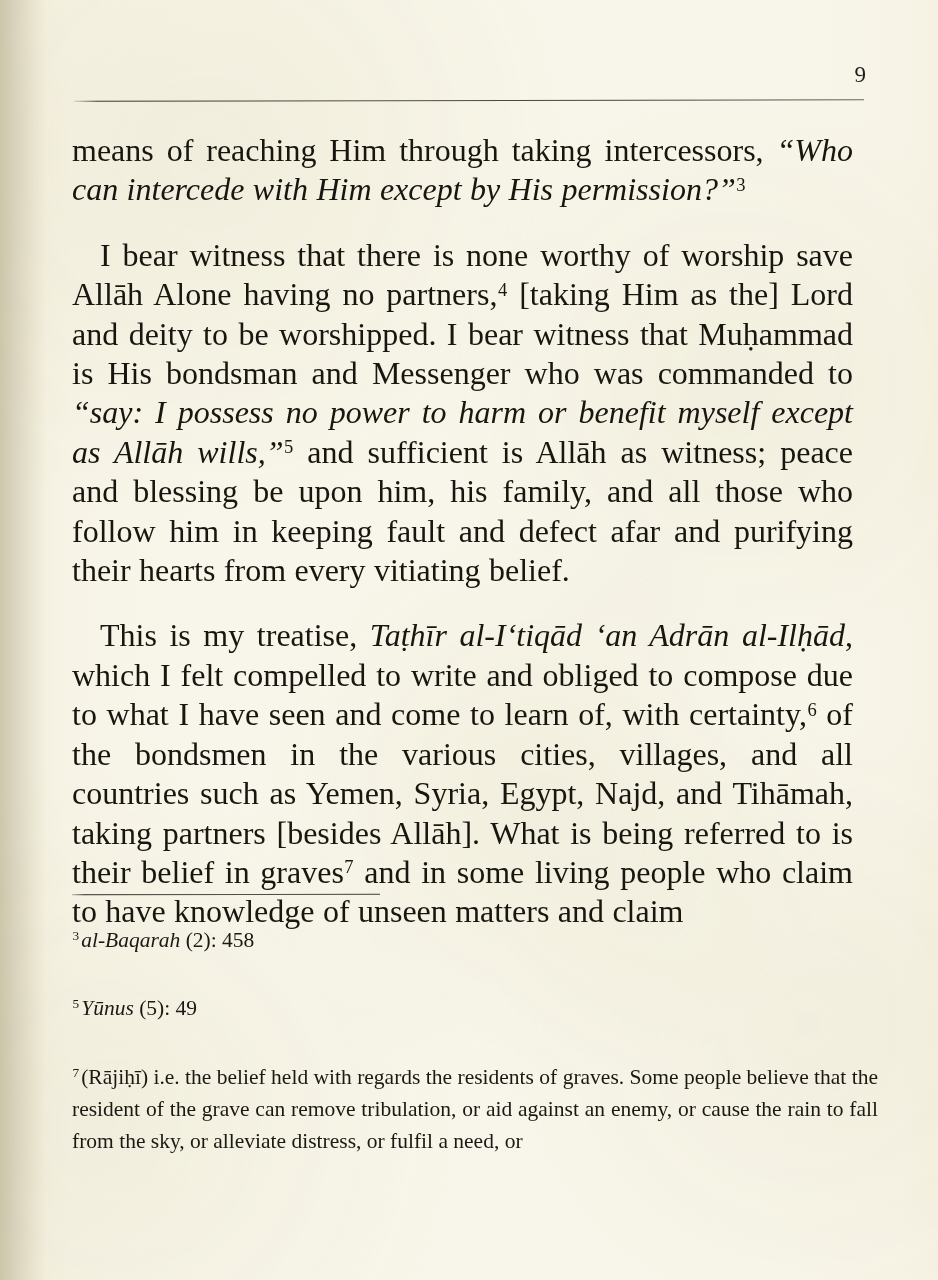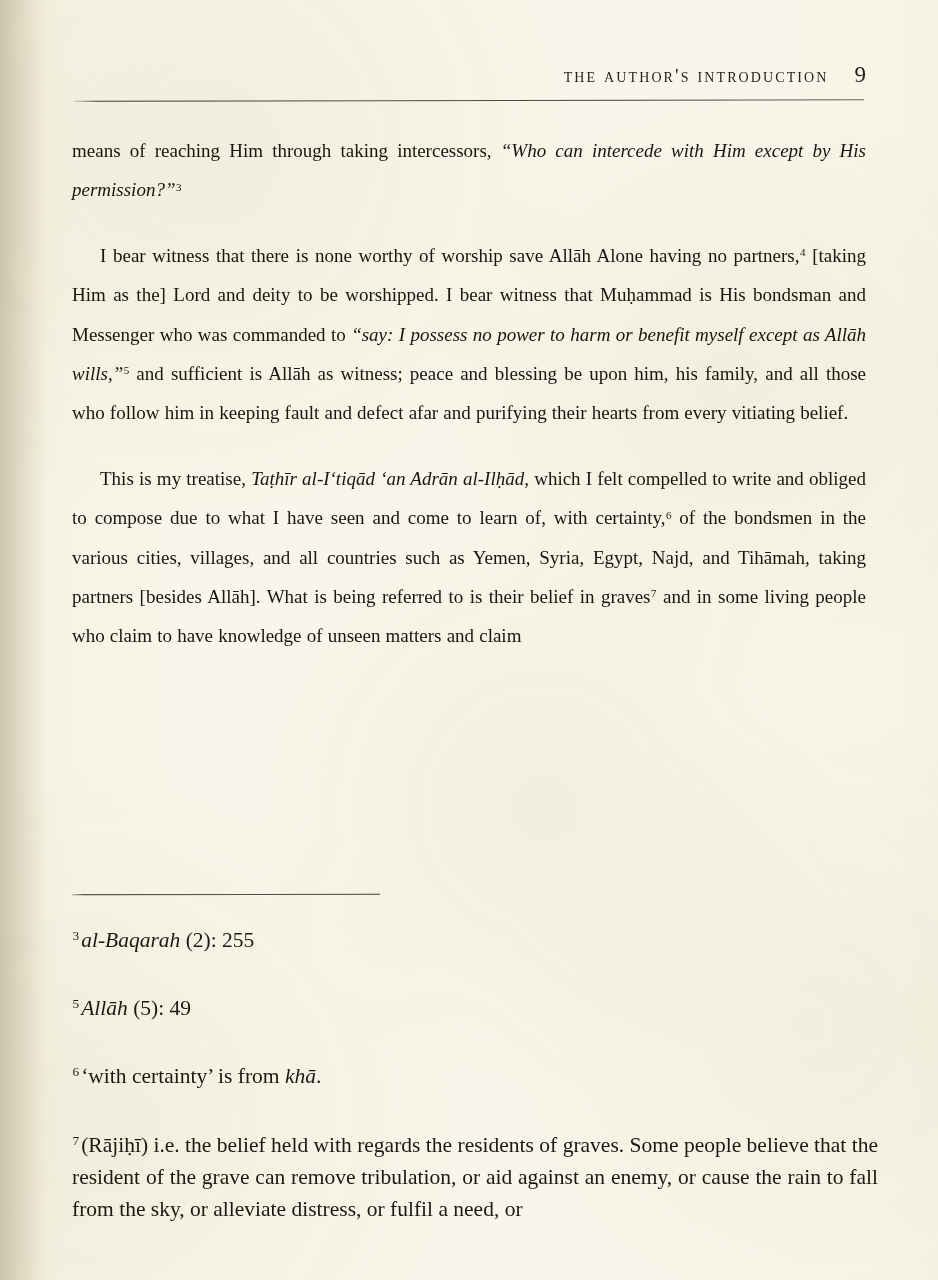--- a/index.html
+++ b/index.html
@@ -179,7 +179,6 @@
   <div class="content">
 
     <div class="runhead">
-      <span class="runhead-title">THE AUTHOR'S INTRODUCTION</span>
       <span class="runhead-folio">9</span>
     </div>
 

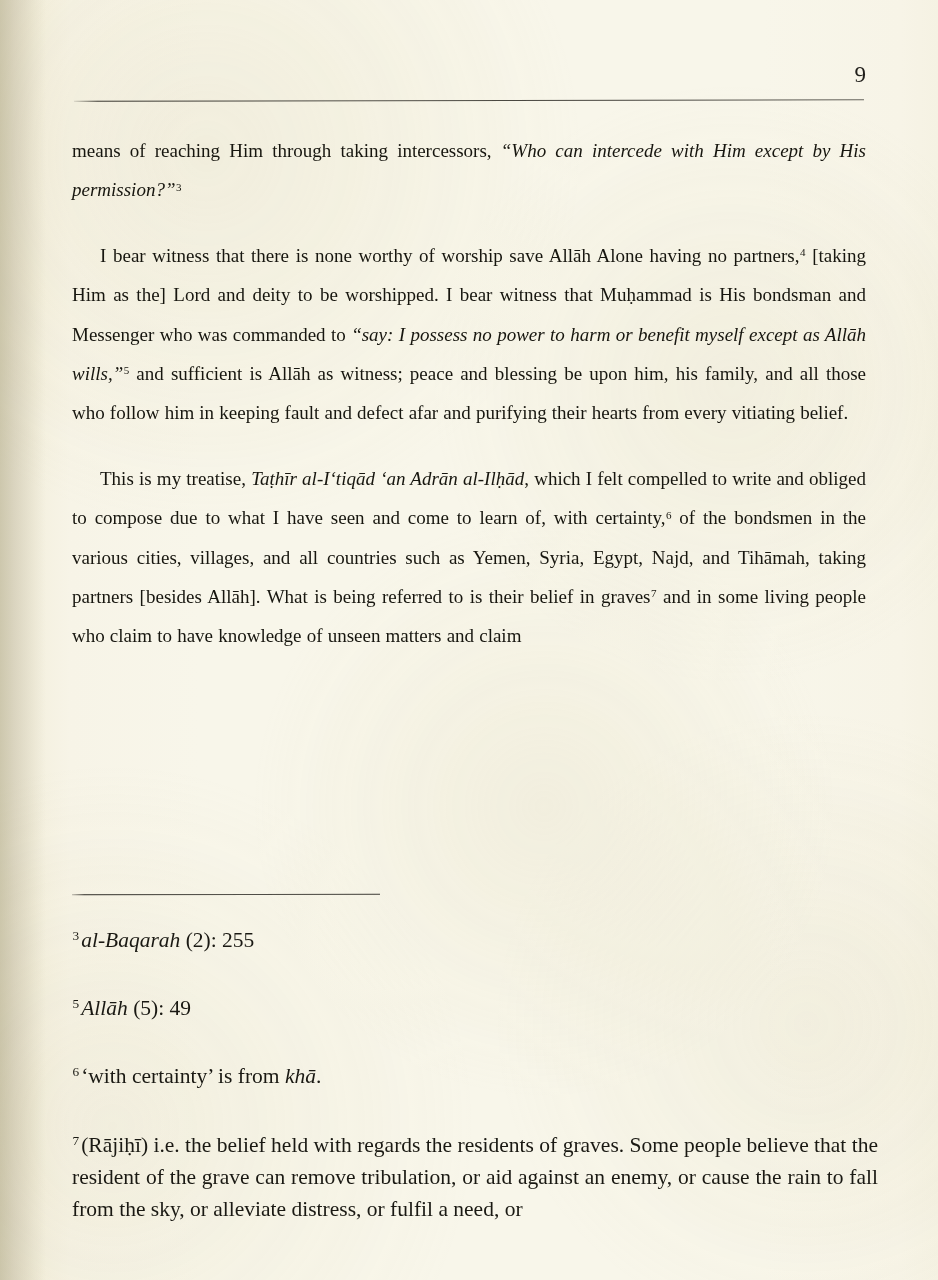--- a/index.html
+++ b/index.html
@@ -112,8 +112,8 @@
     width: 794px;
   }
   p.para {
-    margin: 0 0 26px 0;
-    font-size: 19px;
+    margin: 0 13px 26px 0;
+    font-size: 32px;
     line-height: 39.4px;
     text-align: justify;
     text-align-last: left;

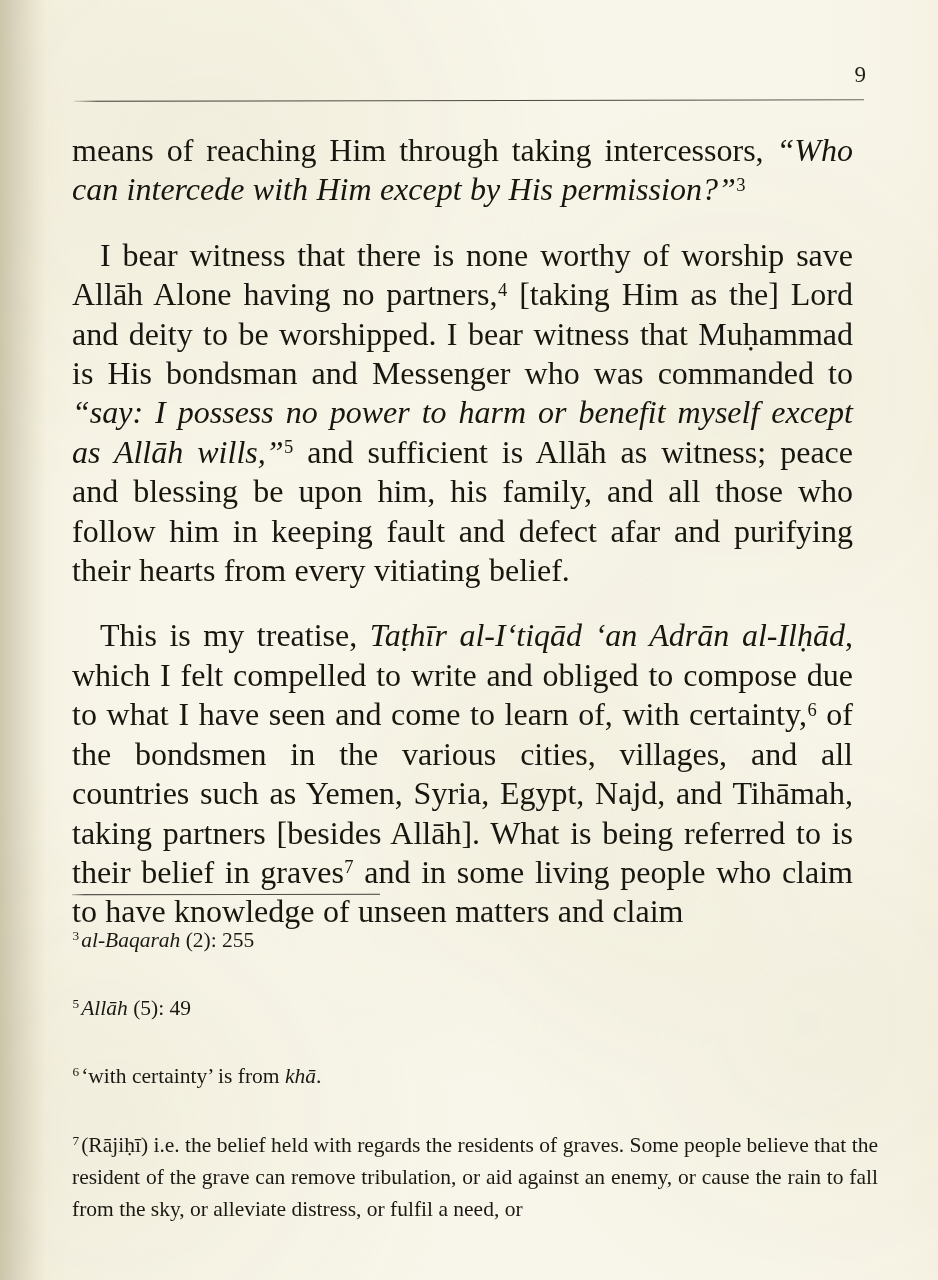--- a/index.html
+++ b/index.html
@@ -193,7 +193,7 @@
     <div class="rule-foot"></div>
 
     <div class="footnotes" id="footnotes-block">
-        <p class="fn"><sup>3</sup><em>al-Baqarah</em><span> (2): 255</span></p>
+        <p class="fn"><sup>3</sup><em>al-Baqarah</em><span> (2): 458</span></p>
         <p class="fn"><sup>5</sup><em>Allāh</em><span> (5): 49</span></p>
         <p class="fn"><sup>6</sup><span>‘with certainty’ is from </span><em>khā</em><span>.</span></p>
         <p class="fn last"><sup>7</sup><span>(Rājiḥī) i.e. the belief held with regards the residents of graves. Some people believe that the resident of the grave can remove tribulation, or aid against an enemy, or cause the rain to fall from the sky, or alleviate distress, or fulfil a need, or</span></p>

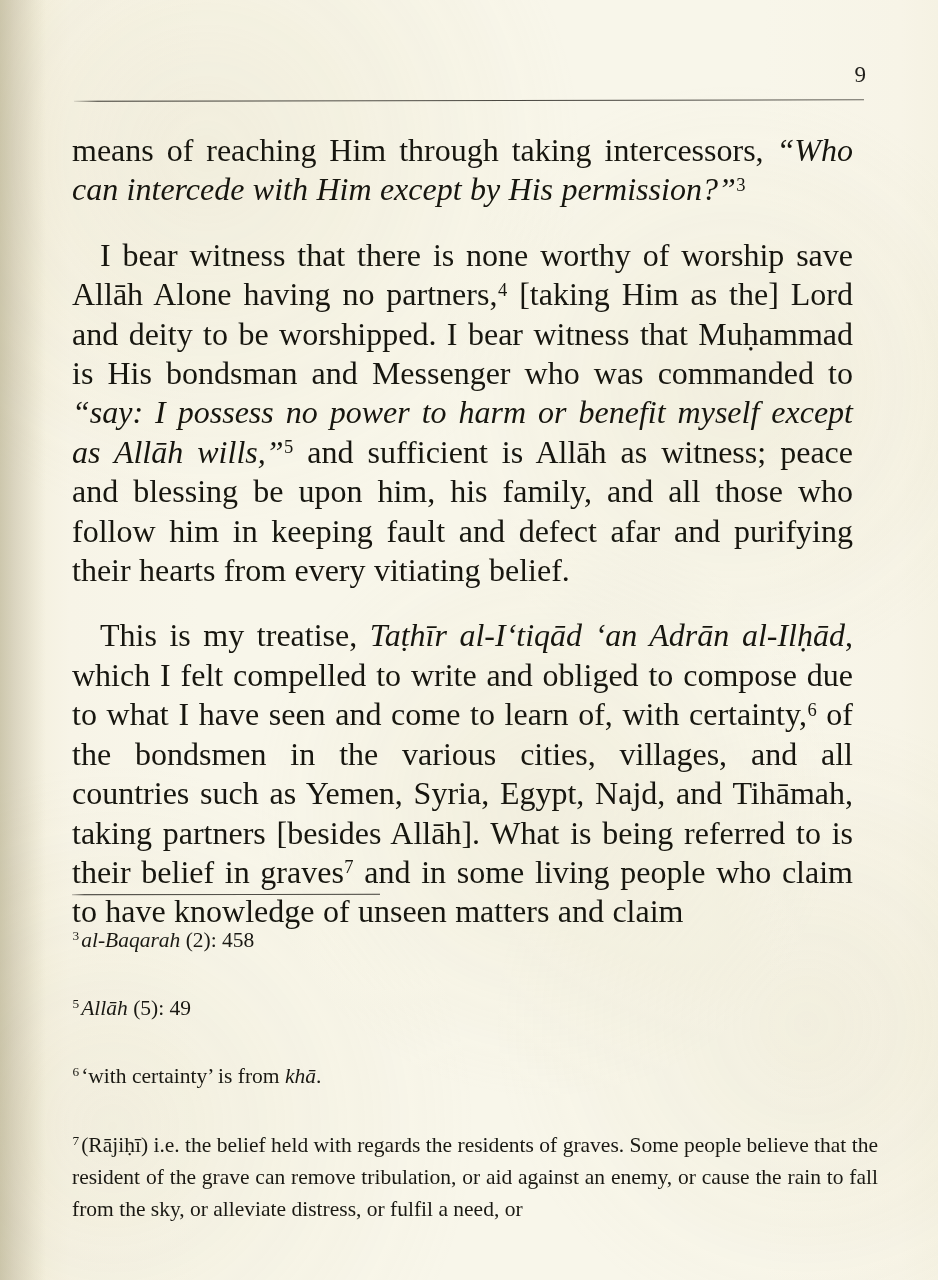--- a/index.html
+++ b/index.html
@@ -194,7 +194,7 @@
 
     <div class="footnotes" id="footnotes-block">
         <p class="fn"><sup>3</sup><em>al-Baqarah</em><span> (2): 458</span></p>
-        <p class="fn"><sup>5</sup><em>Allāh</em><span> (5): 49</span></p>
+        <p class="fn"><sup>5</sup><em>Yūnus</em><span> (5): 49</span></p>
         <p class="fn"><sup>6</sup><span>‘with certainty’ is from </span><em>khā</em><span>.</span></p>
         <p class="fn last"><sup>7</sup><span>(Rājiḥī) i.e. the belief held with regards the residents of graves. Some people believe that the resident of the grave can remove tribulation, or aid against an enemy, or cause the rain to fall from the sky, or alleviate distress, or fulfil a need, or</span></p>
       </div>

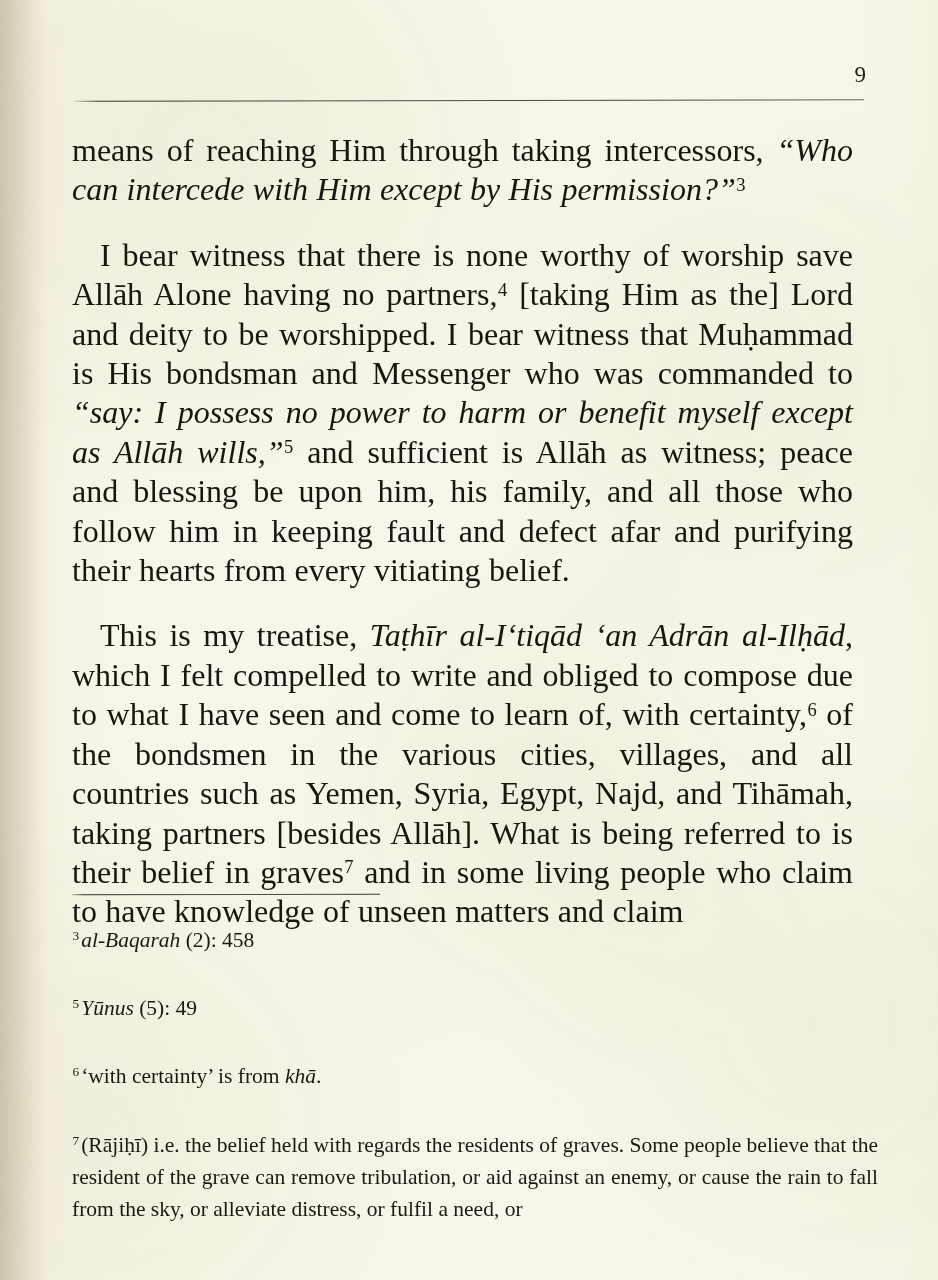--- a/index.html
+++ b/index.html
@@ -195,7 +195,6 @@
     <div class="footnotes" id="footnotes-block">
         <p class="fn"><sup>3</sup><em>al-Baqarah</em><span> (2): 458</span></p>
         <p class="fn"><sup>5</sup><em>Yūnus</em><span> (5): 49</span></p>
-        <p class="fn"><sup>6</sup><span>‘with certainty’ is from </span><em>khā</em><span>.</span></p>
         <p class="fn last"><sup>7</sup><span>(Rājiḥī) i.e. the belief held with regards the residents of graves. Some people believe that the resident of the grave can remove tribulation, or aid against an enemy, or cause the rain to fall from the sky, or alleviate distress, or fulfil a need, or</span></p>
       </div>
 

